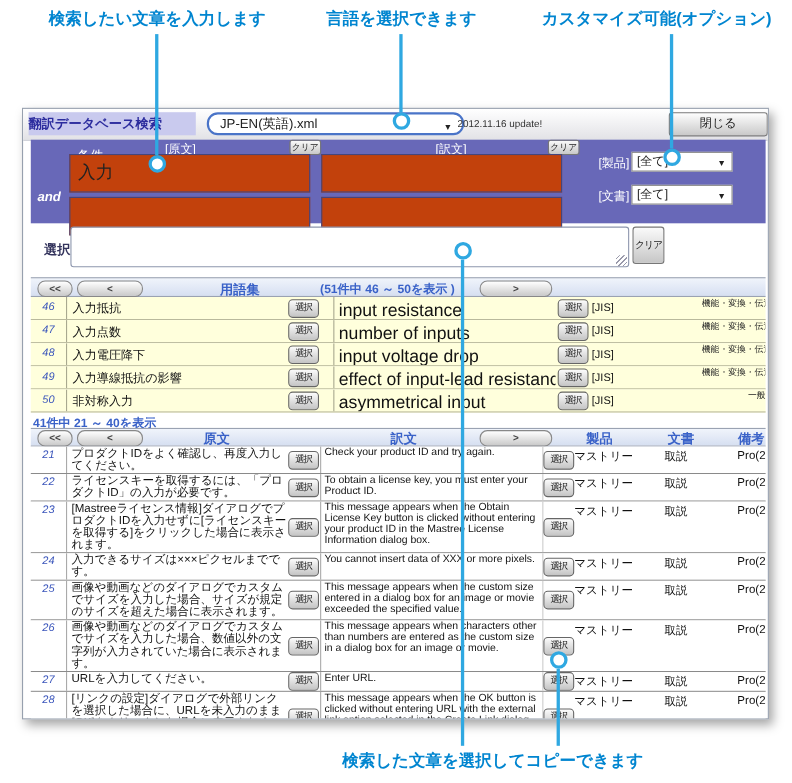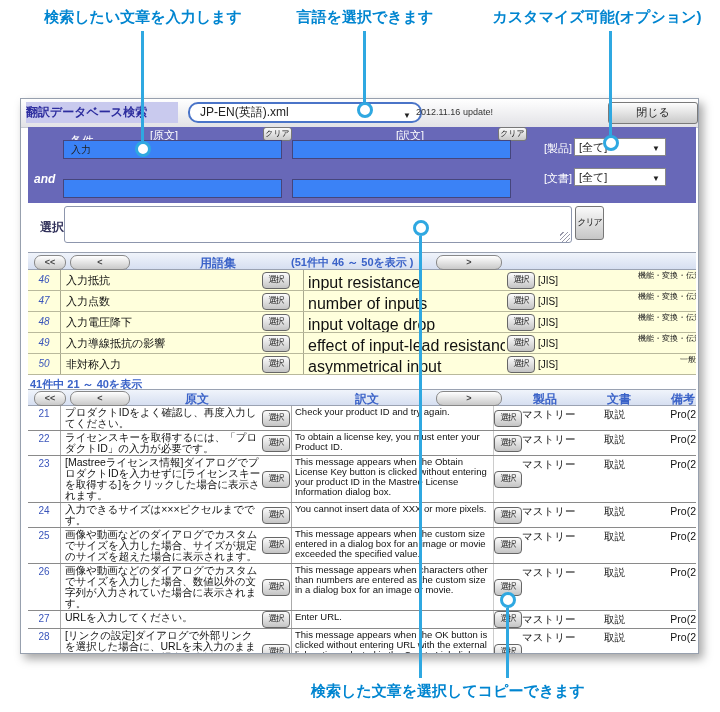--- a/index.html
+++ b/index.html
@@ -38,8 +38,8 @@
   .mini-btn{position:absolute;width:27px;height:12px;line-height:11px;text-align:center;
             font-size:8px;color:#222;border:1px solid #777;border-radius:3px;
             background:linear-gradient(#fafafa,#c8c8c8);}
-  .q-input{position:absolute;width:219px;height:19px;background:#3b82f6;border:1px solid #45457c;
-           box-sizing:border-box;font-size:10px;color:#222;padding:3px 7px;
+  .q-input{position:absolute;width:219px;height:35px;background:#c2410c;border:1px solid #45457c;
+           box-sizing:border-box;font-size:16px;color:#222;padding:3px 7px;
            font-family:"Liberation Sans","DejaVu Sans",sans-serif;}
   .f-select{position:absolute;width:92px;height:18px;background:#fff;border:1px solid #888;
             box-sizing:border-box;font-size:11px;color:#222;line-height:16px;padding-left:4px;}

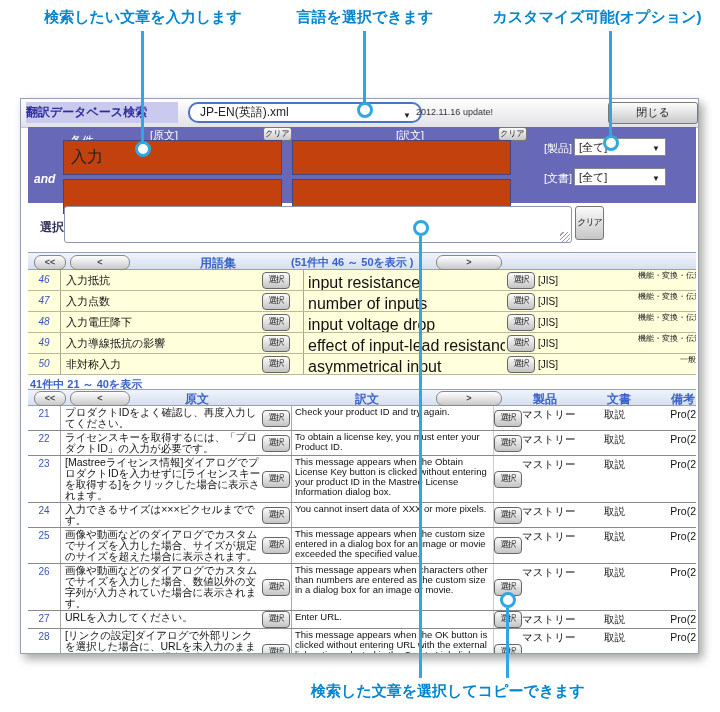--- a/index.html
+++ b/index.html
@@ -90,7 +90,7 @@
   .s-rows{position:absolute;left:7px;top:307px;width:668px;}
   .s-row{display:flex;background:#fff;border-bottom:1px solid #8a8a8a;box-sizing:border-box;}
   .s-num{width:33px;flex:none;border-right:1px solid #aaa;box-sizing:border-box;font-size:10px;
-         color:#3a55bb;text-align:center;padding-top:2px;}
+         font-style:italic;color:#3a55bb;text-align:center;padding-top:2px;}
   .s-jp{width:200px;flex:none;font-size:10.5px;line-height:11px;color:#111;padding:1px 0 1px 4px;
         box-sizing:border-box;}
   .s-btnc{width:30px;flex:none;}

